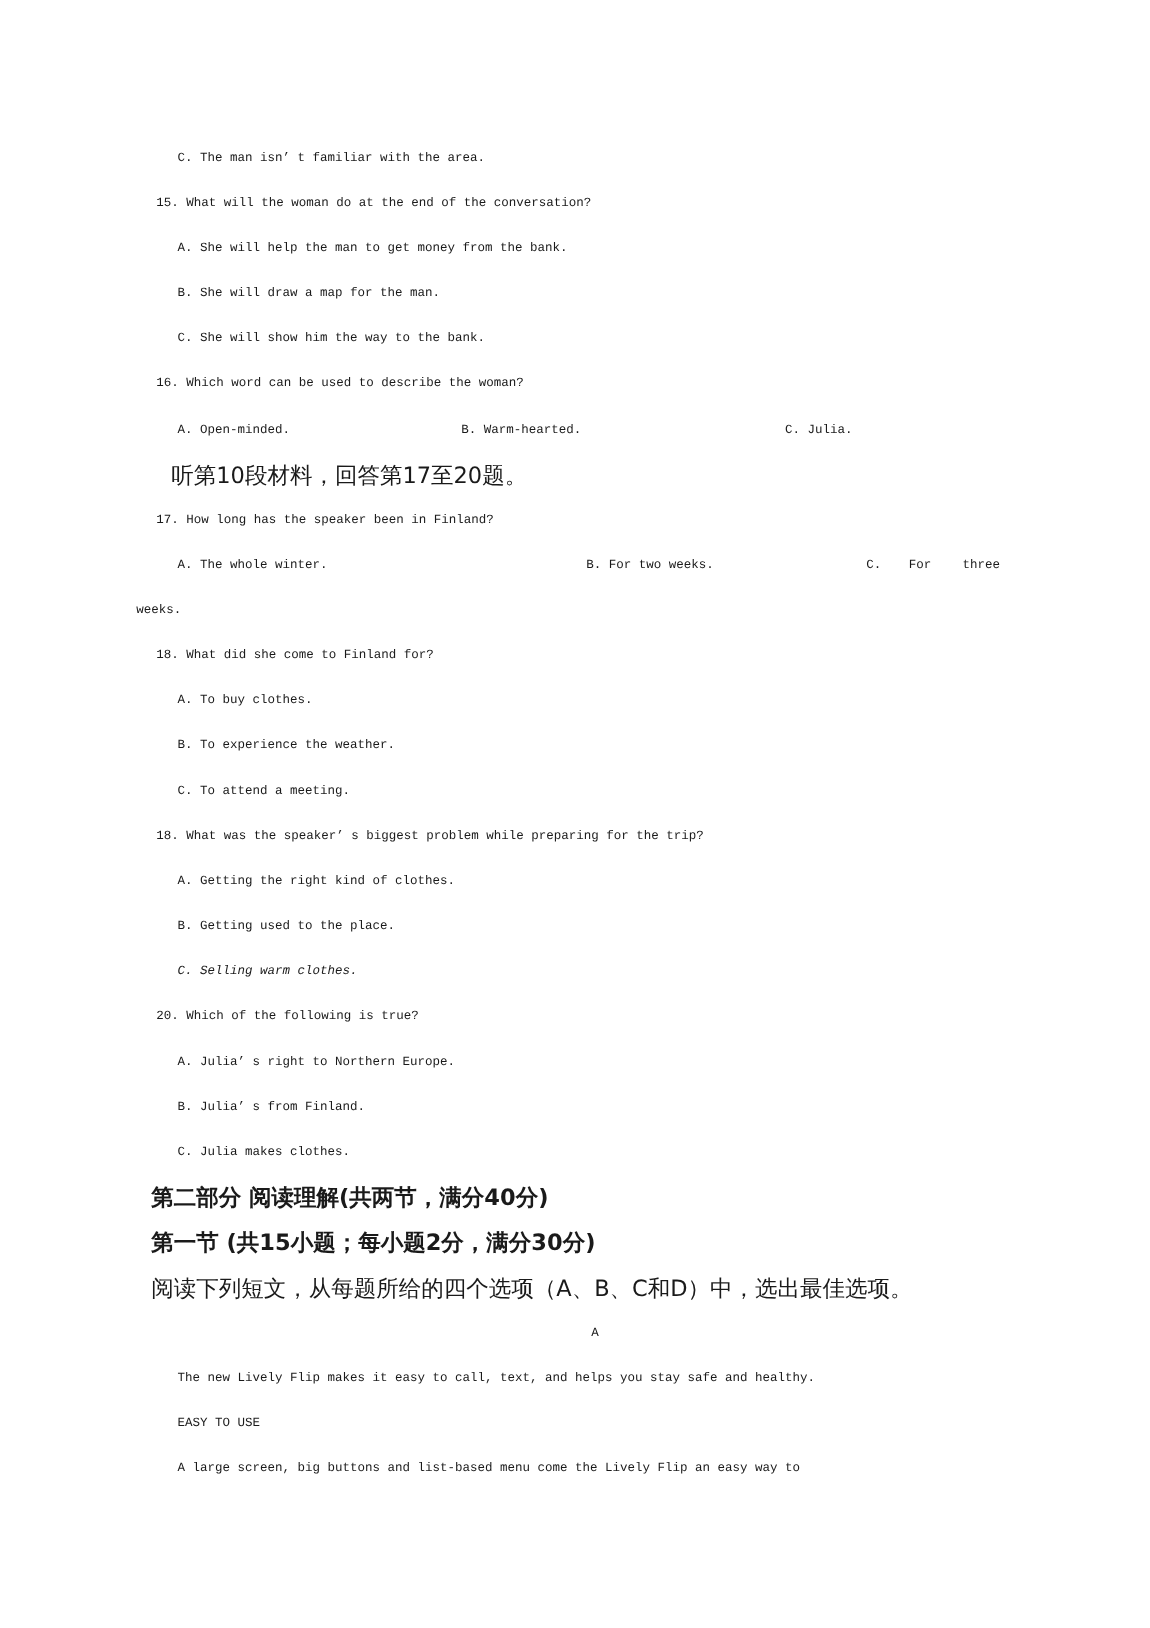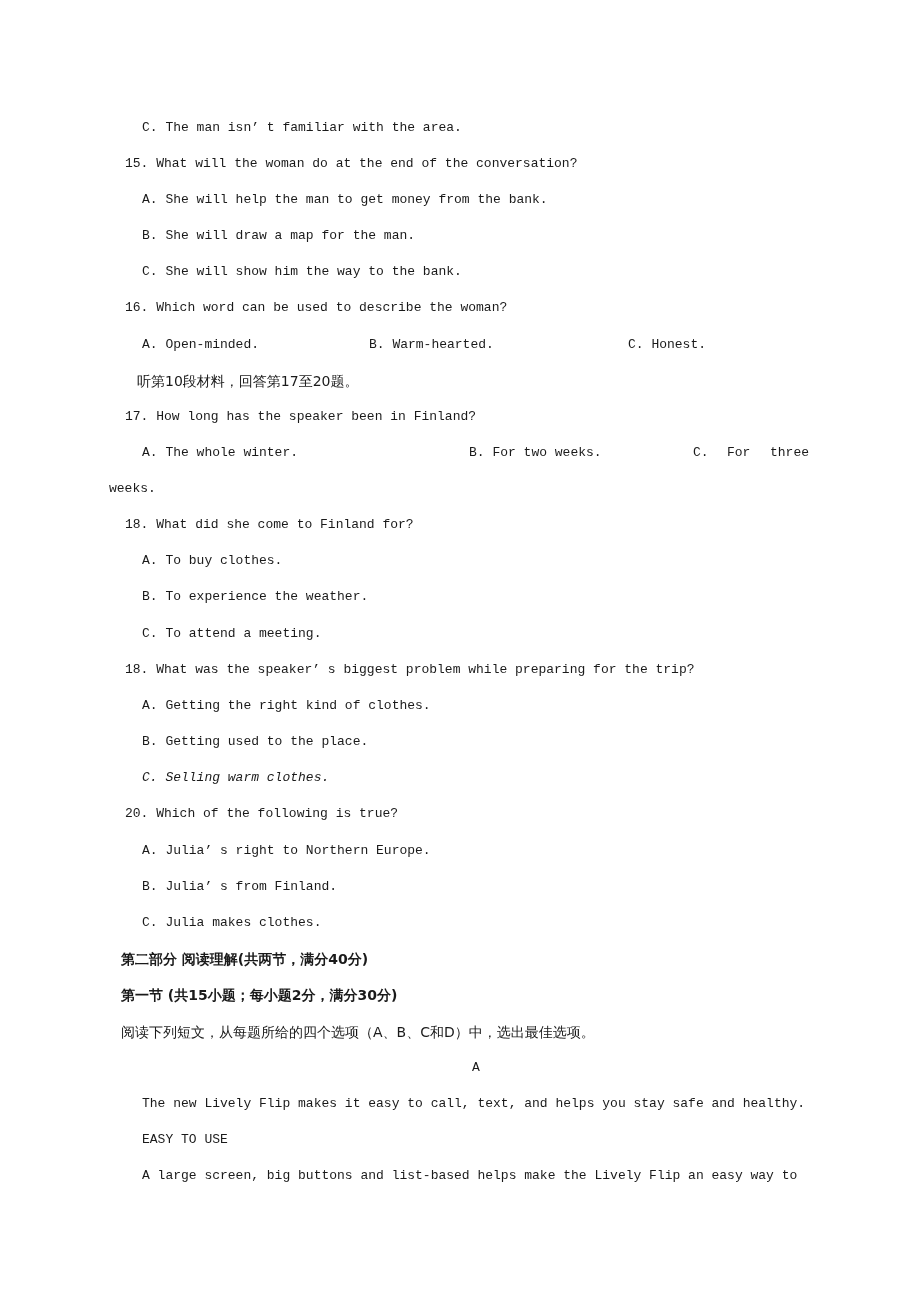--- a/index.html
+++ b/index.html
@@ -17,7 +17,7 @@
     }
     .line {
       position: absolute;
-      font-size: 13px;
+      font-size: 10px;
       line-height: 18px;
       white-space: pre;
       letter-spacing: 0px;

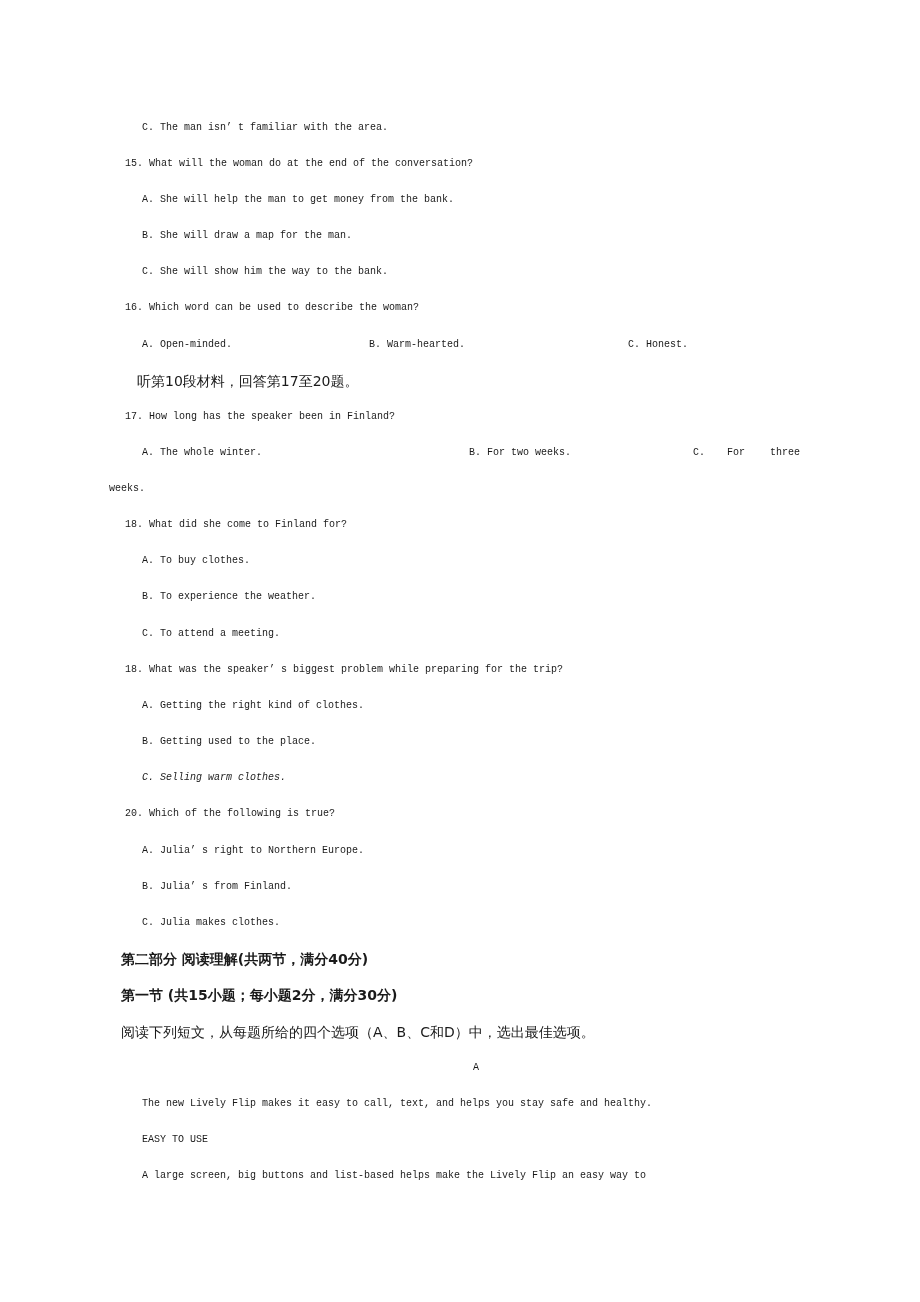--- a/index.html
+++ b/index.html
@@ -48,7 +48,7 @@
   <div class="line q" style="top:299px;">16. Which word can be used to describe the woman?</div>
   <div class="line" style="top:336px; left:142px;">A. Open-minded.</div>
   <div class="line" style="top:336px; left:369px;">B. Warm-hearted.</div>
-  <div class="line" style="top:336px; left:628px;">C. Honest.</div>
+  <div class="line" style="top:336px; left:628px;">C. Julia.</div>
 
   <div class="line zh" style="top:372px; left:125px;">听第10段材料，回答第17至20题。</div>
 

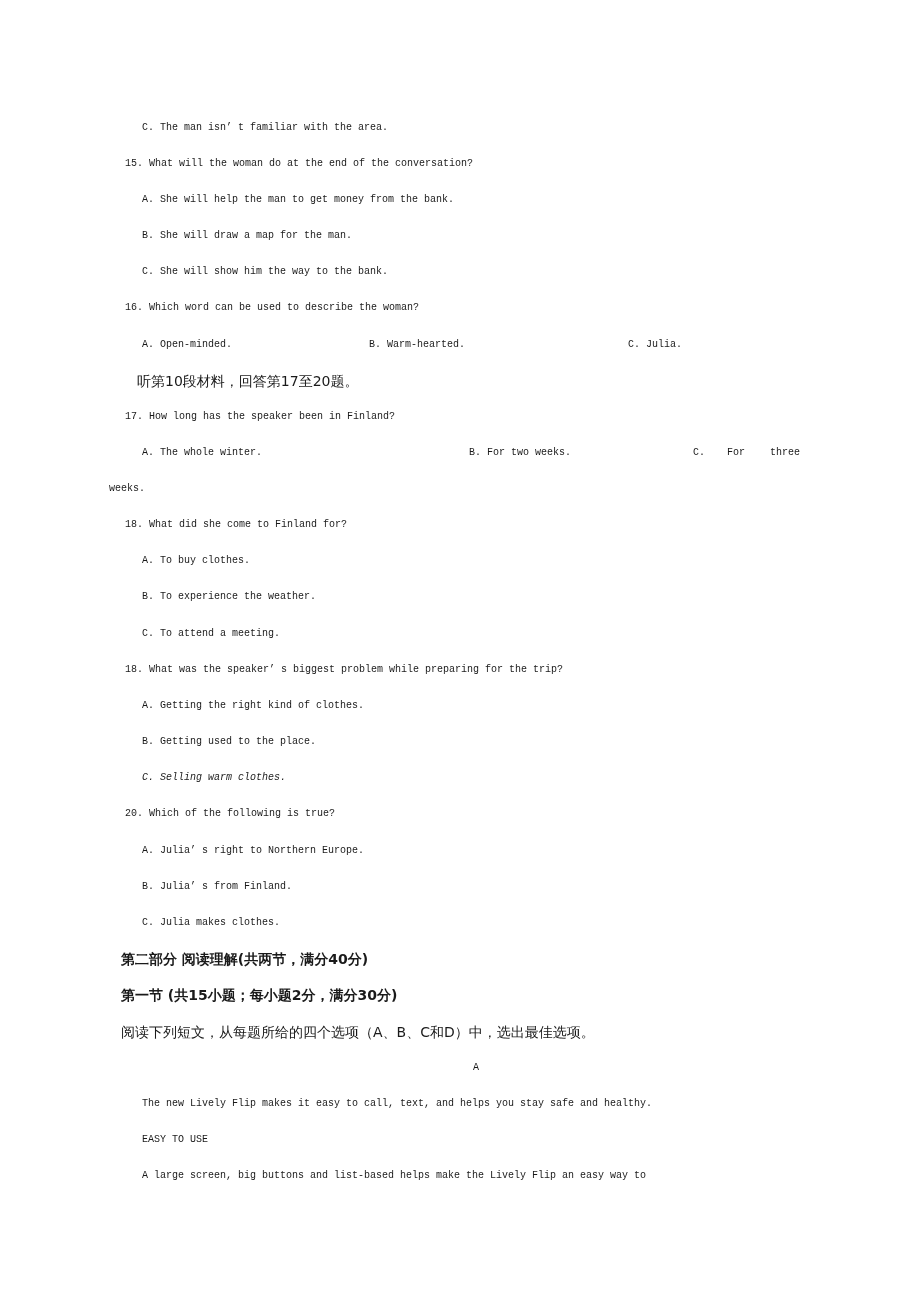--- a/index.html
+++ b/index.html
@@ -27,7 +27,7 @@
     .flush { left: 109px; }
     .zh {
       font-family: "DejaVu Sans", sans-serif;
-      font-size: 14px;
+      font-size: 18px;
       padding-left: 12px;
     }
     .bold { font-weight: bold; }

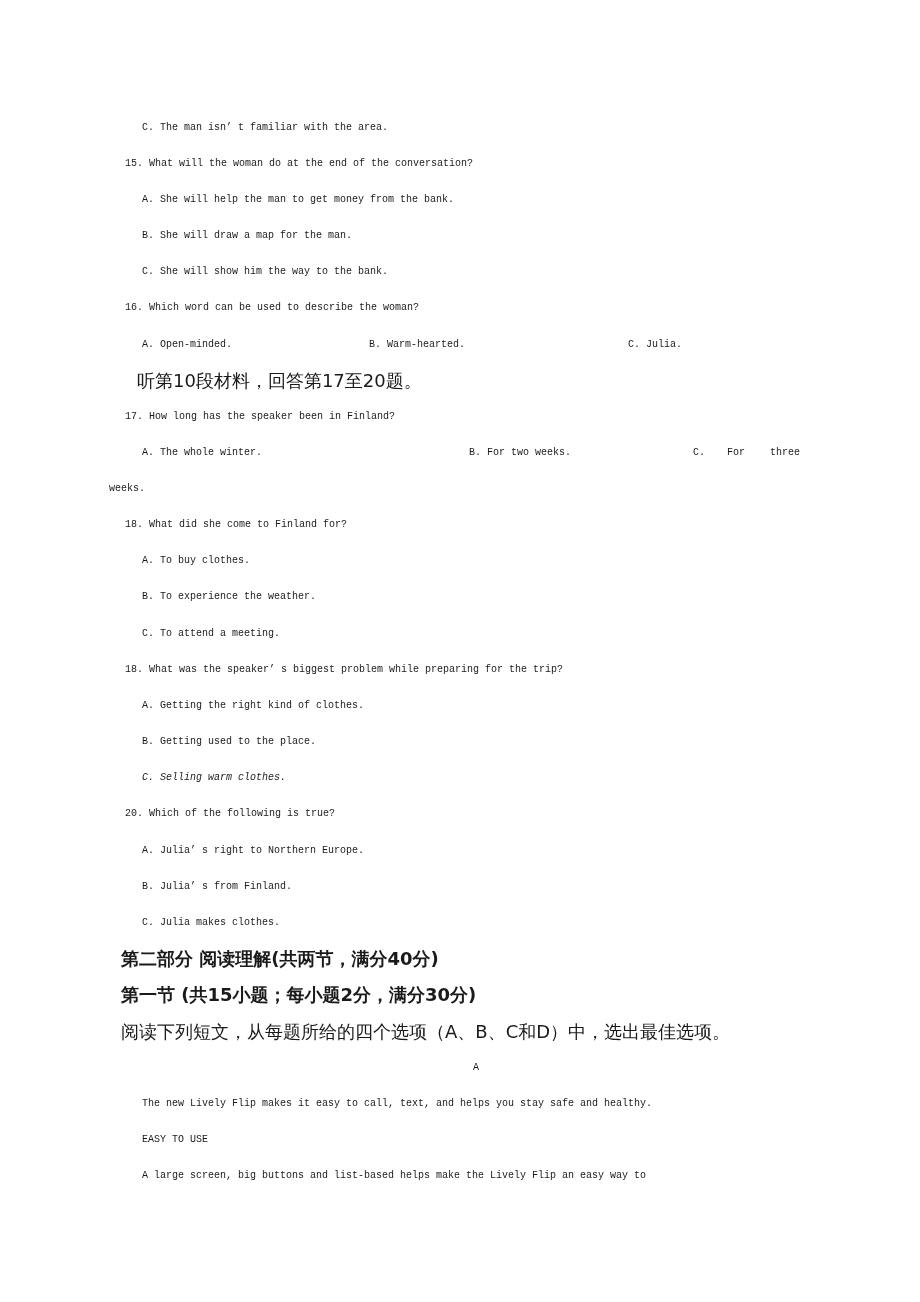--- a/index.html
+++ b/index.html
@@ -82,7 +82,7 @@
   <div class="line center" style="top:1059px;">A</div>
   <div class="line opt" style="top:1095px;">The new Lively Flip makes it easy to call, text, and helps you stay safe and healthy.</div>
   <div class="line opt" style="top:1131px;">EASY TO USE</div>
-  <div class="line opt" style="top:1167px;">A large screen, big buttons and list-based helps make the Lively Flip an easy way to</div>
+  <div class="line opt" style="top:1167px;">A large screen, big buttons and list-based menu come the Lively Flip an easy way to</div>
 
 </div>
 

